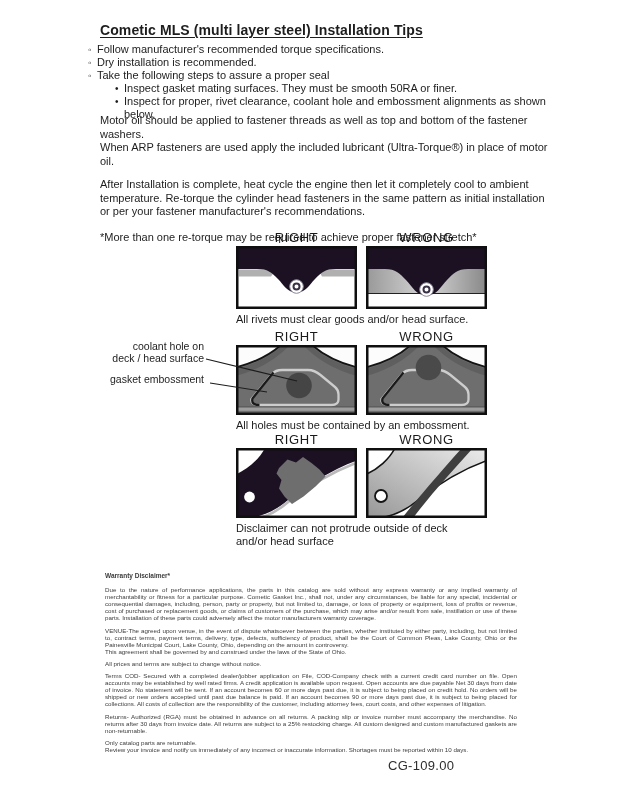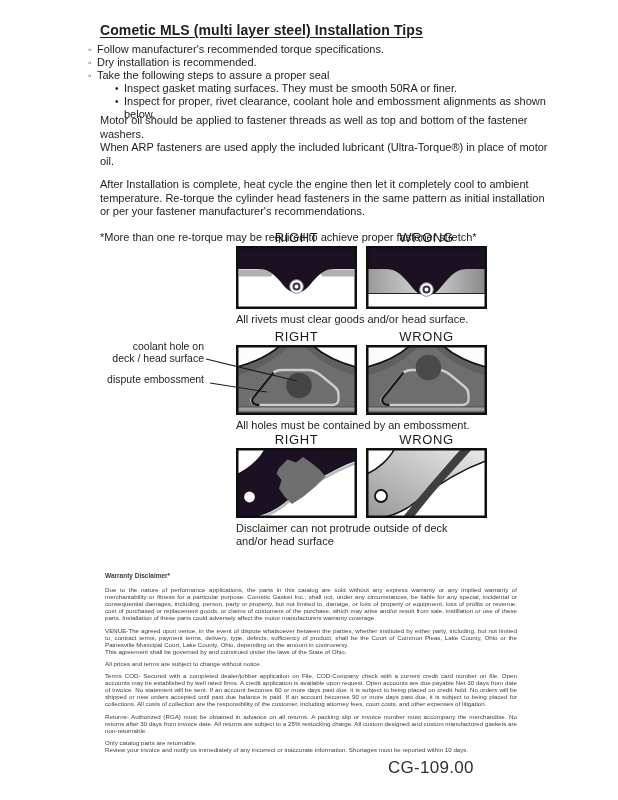--- a/index.html
+++ b/index.html
@@ -173,7 +173,7 @@
   <div class="callouts">
     <div class="c1">coolant hole on
 deck / head surface</div>
-    <div class="c2">dispute embossment</div>
+    <div class="c2">gasket embossment</div>
   </div>
   <svg class="callout-lines" width="110" height="50" viewBox="0 0 110 50">
     <line x1="6" y1="9" x2="97" y2="31" stroke="#1c1c1c" stroke-width="1.1"></line>

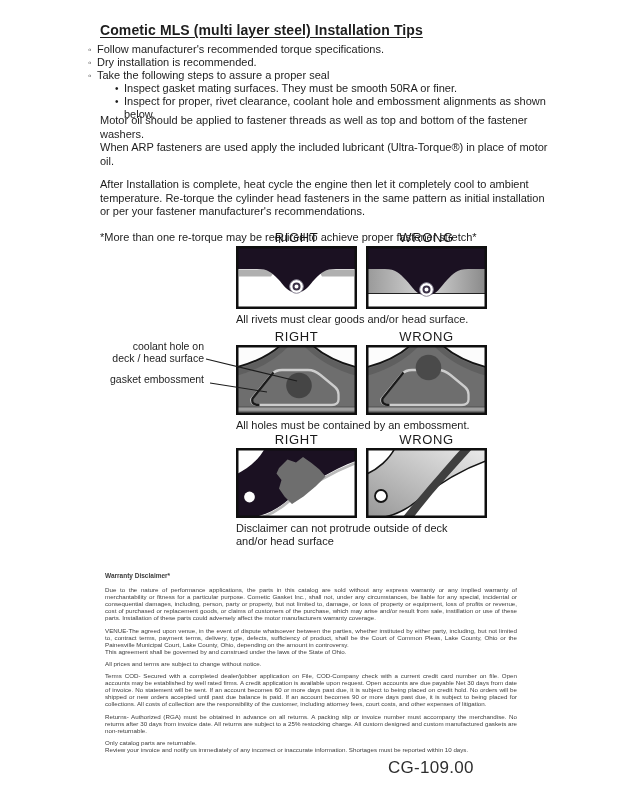--- a/index.html
+++ b/index.html
@@ -53,7 +53,7 @@
   .legal .heading { font-weight:bold; font-size:6.5px; margin-bottom:7px; text-align:left; }
 
   
-  .footer-code { position:absolute; left:388px; top:758px; font-size:17px;
+  .footer-code { position:absolute; left:388px; top:758px; font-size:13px;
                  letter-spacing:0.3px; color:#2e2e2e; }
 </style>
 </head>

